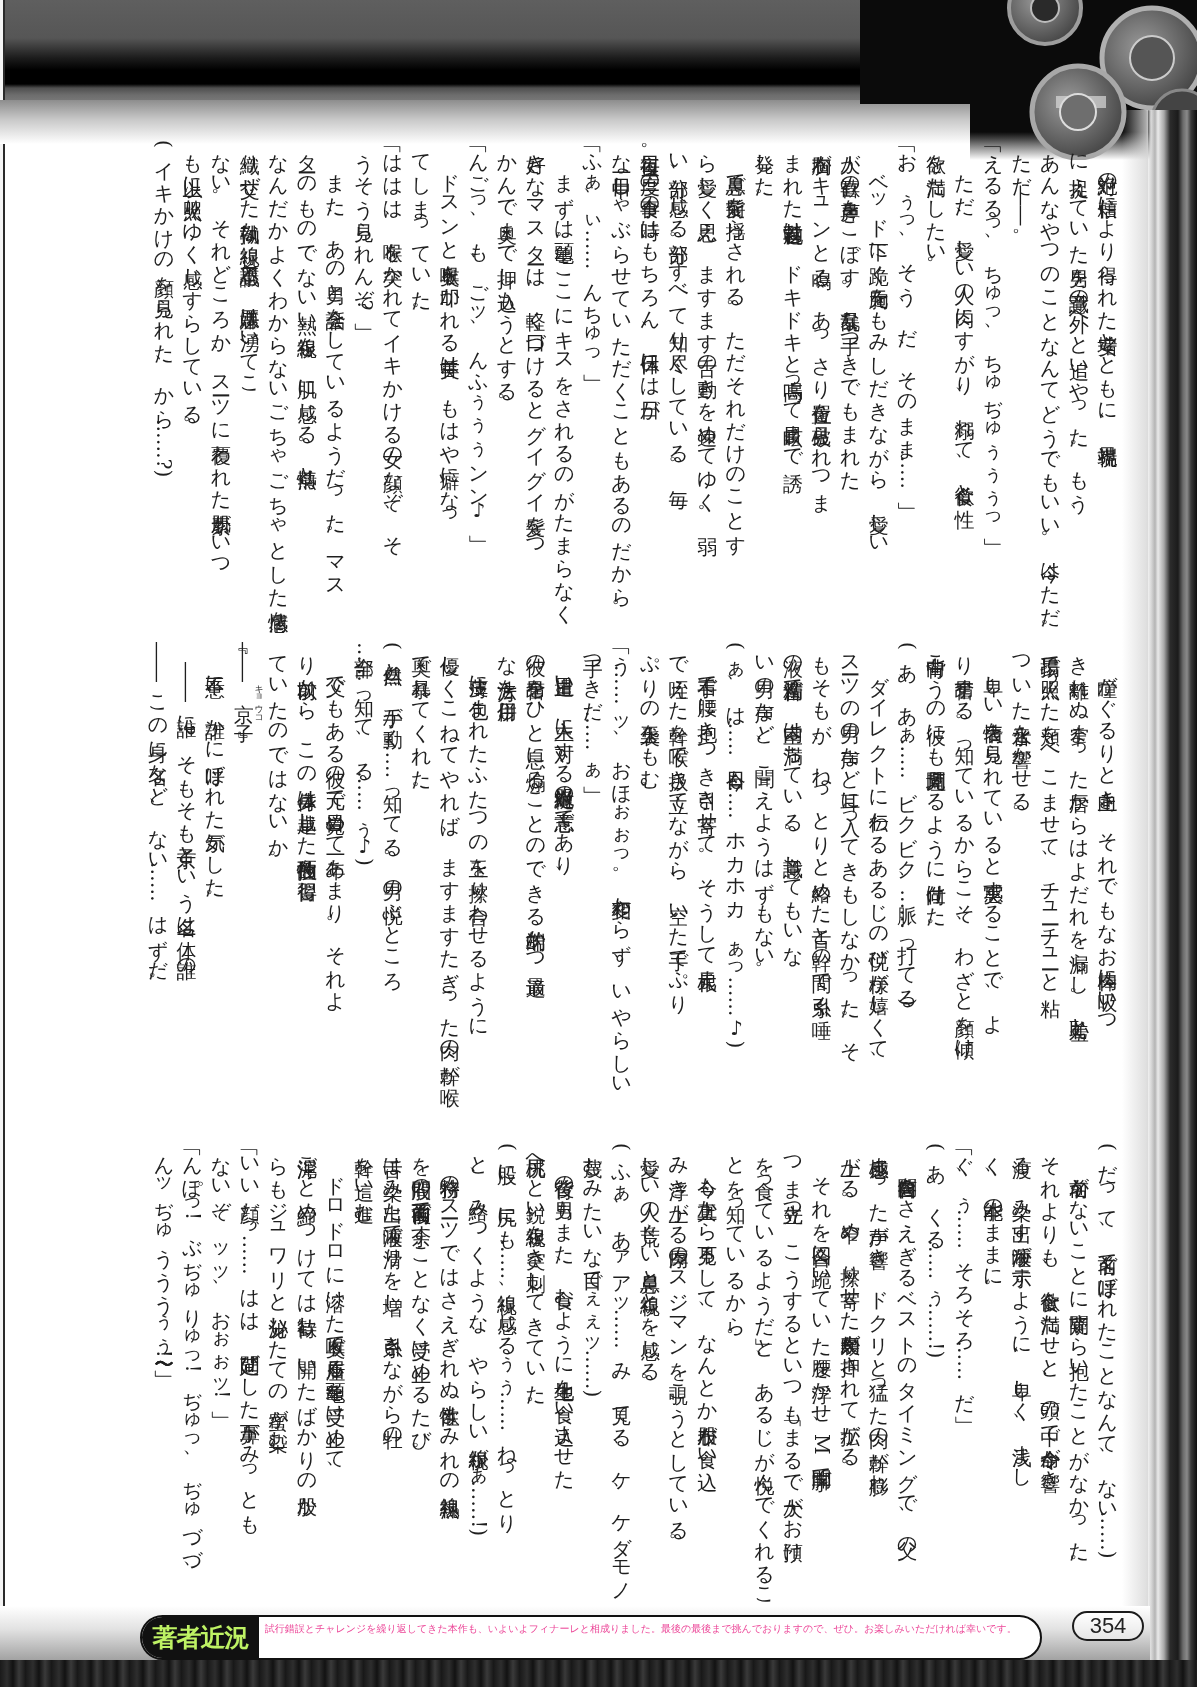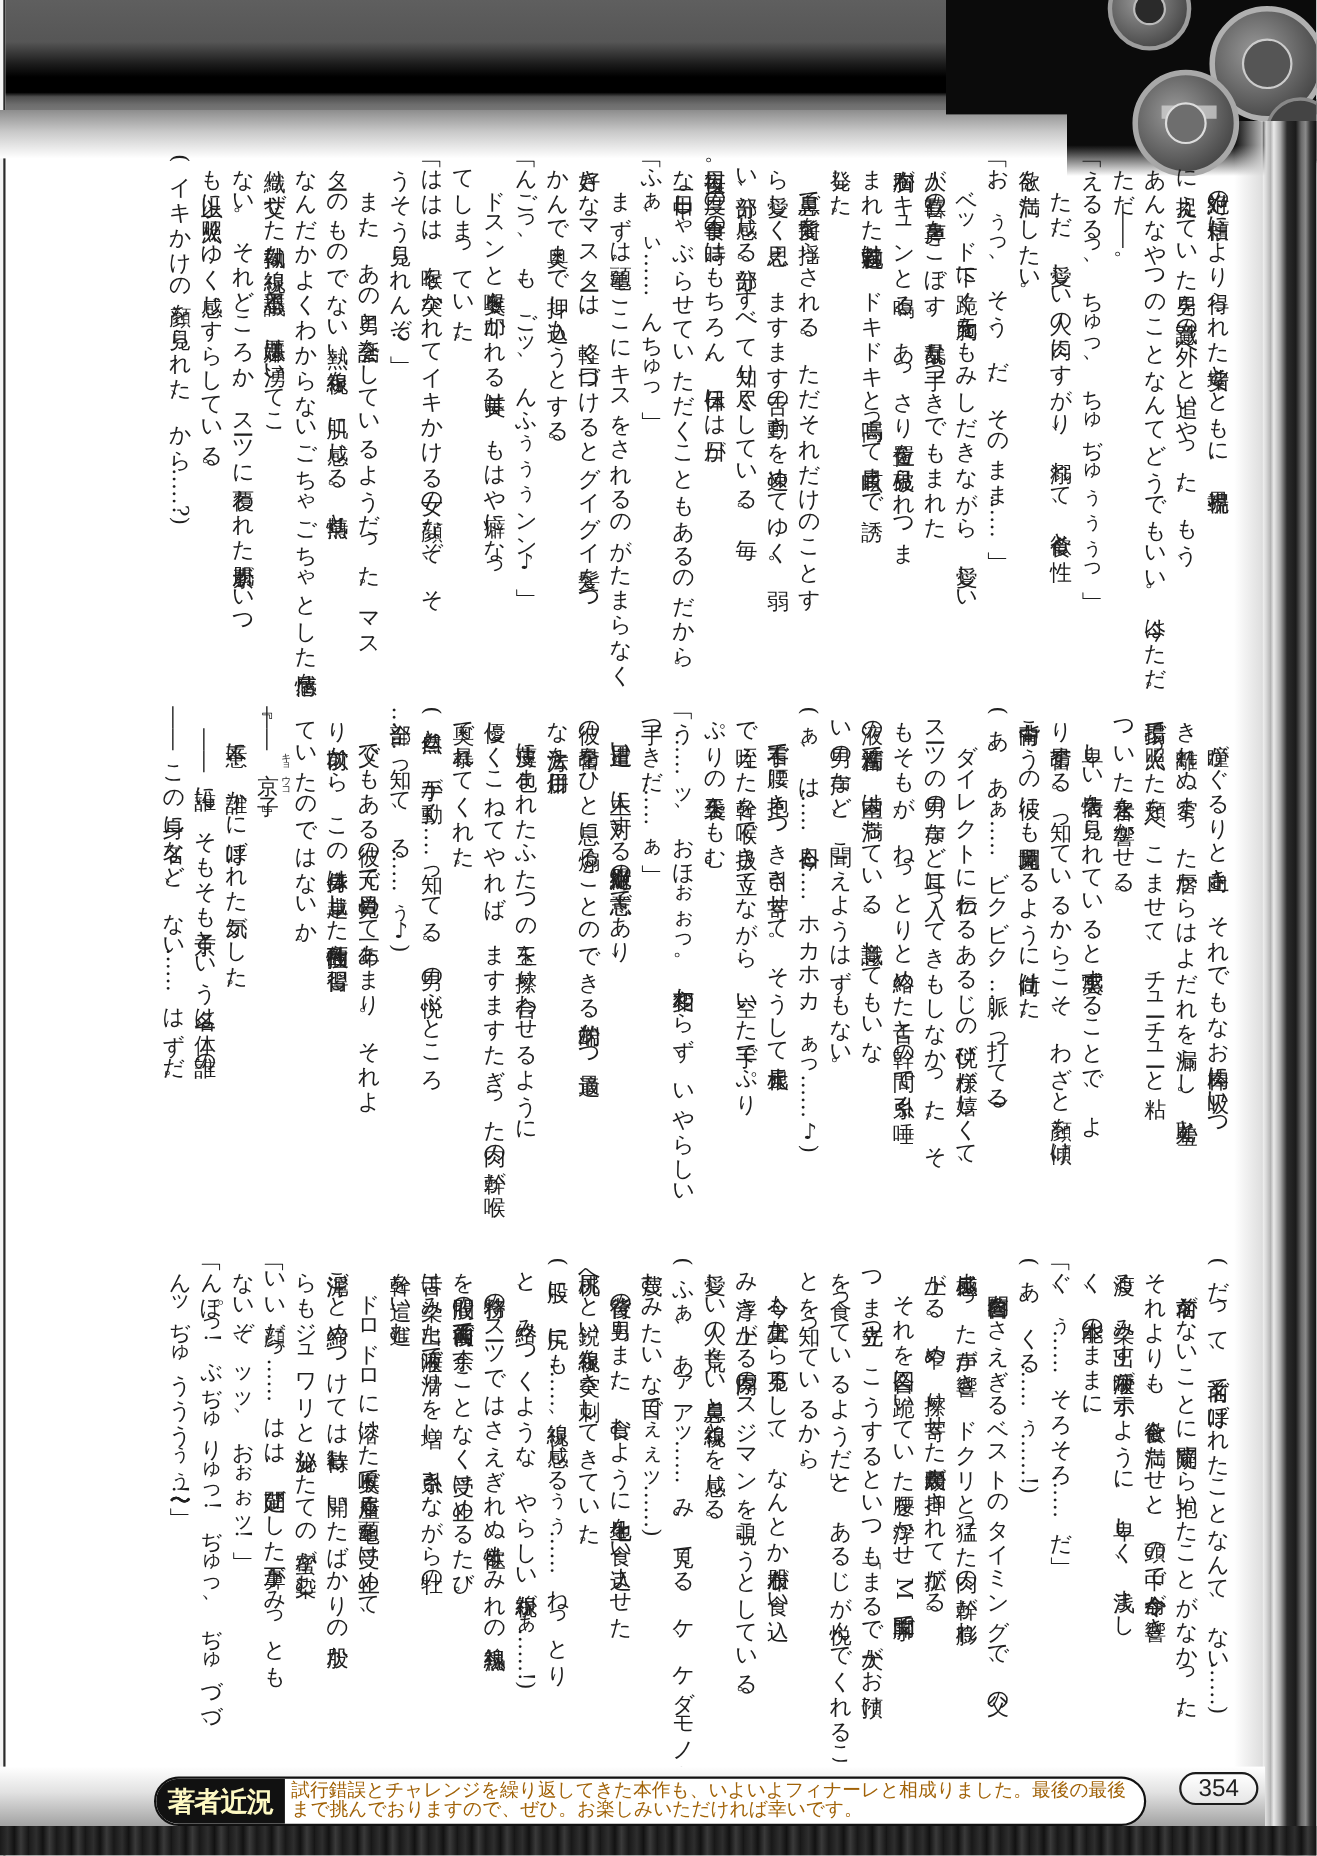--- a/index.html
+++ b/index.html
@@ -35,7 +35,7 @@
     
     .footer-box { position: absolute; left: 140px; top: 1615px; width: 902px; height: 45px;
       border: 2px solid #111; border-radius: 24px; background: #fff; box-sizing: border-box; overflow: hidden; display: flex; }
-    .footer-label { width: 118px; height: 100%; background: #111; color: #fef9c3;
+    .footer-label { width: 118px; height: 100%; background: #111; color: #bef264;
       font-family: Liberation Serif, serif; font-weight: bold; font-size: 25px;
       display: flex; align-items: center; justify-content: center; letter-spacing: -1px; text-align: right; }
     .footer-text { padding: 3px 8px 0 6px; width: 775px; font-family: "DejaVu Sans", sans-serif;

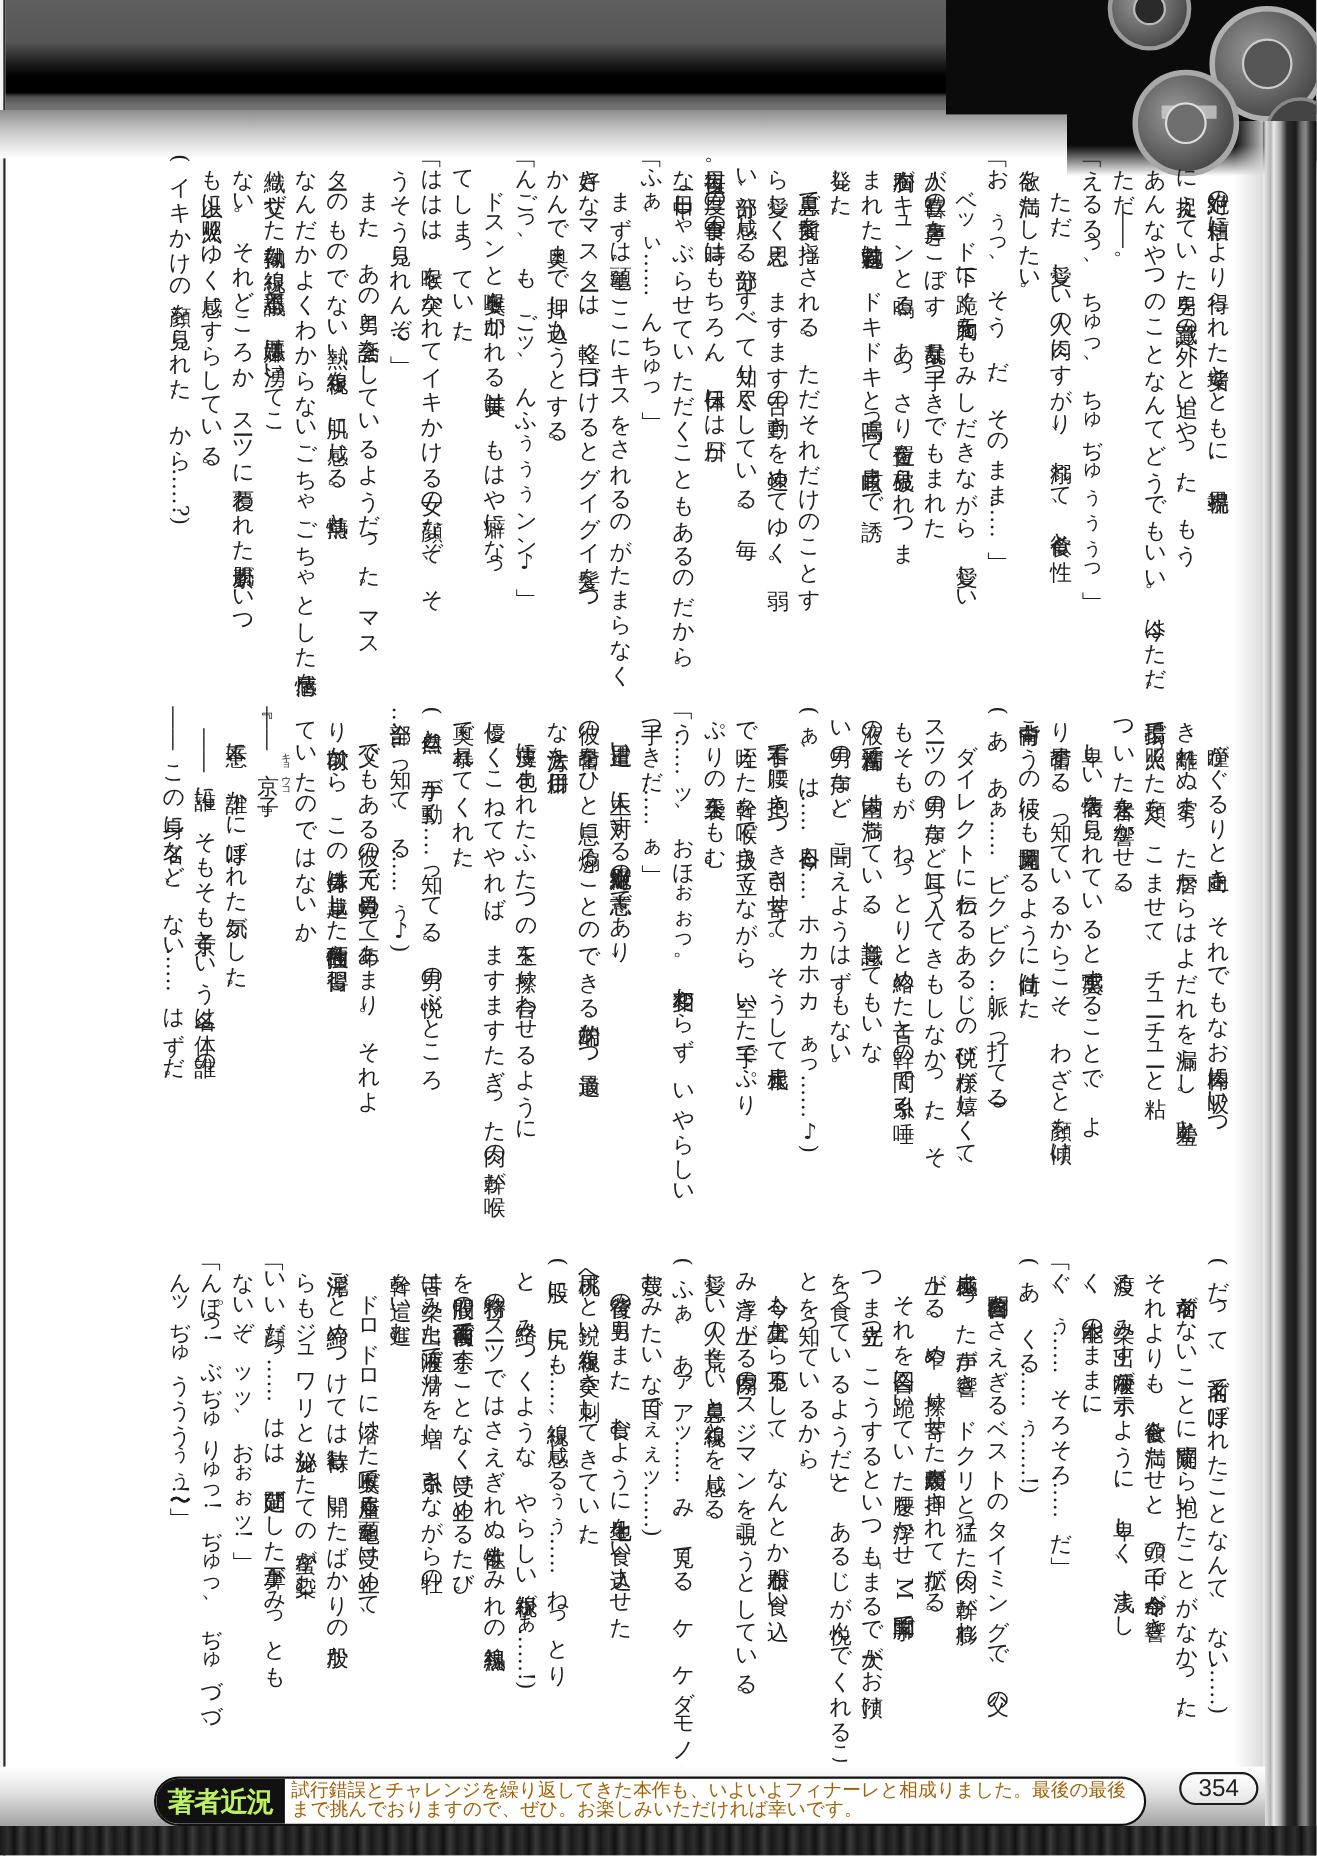--- a/index.html
+++ b/index.html
@@ -39,7 +39,7 @@
       font-family: Liberation Serif, serif; font-weight: bold; font-size: 25px;
       display: flex; align-items: center; justify-content: center; letter-spacing: -1px; text-align: right; }
     .footer-text { padding: 3px 8px 0 6px; width: 775px; font-family: "DejaVu Sans", sans-serif;
-      font-size: 17px; line-height: 17px; color: #a16207; }
+      font-size: 10px; line-height: 17px; color: #ec4899; }
     .page-number { position: absolute; left: 1072px; top: 1611px; width: 72px; height: 30px;
       border: 2px solid #1c1c1c; border-radius: 16px; box-sizing: border-box;
       background: linear-gradient(to bottom, #ffffff, #e6e6e6);

